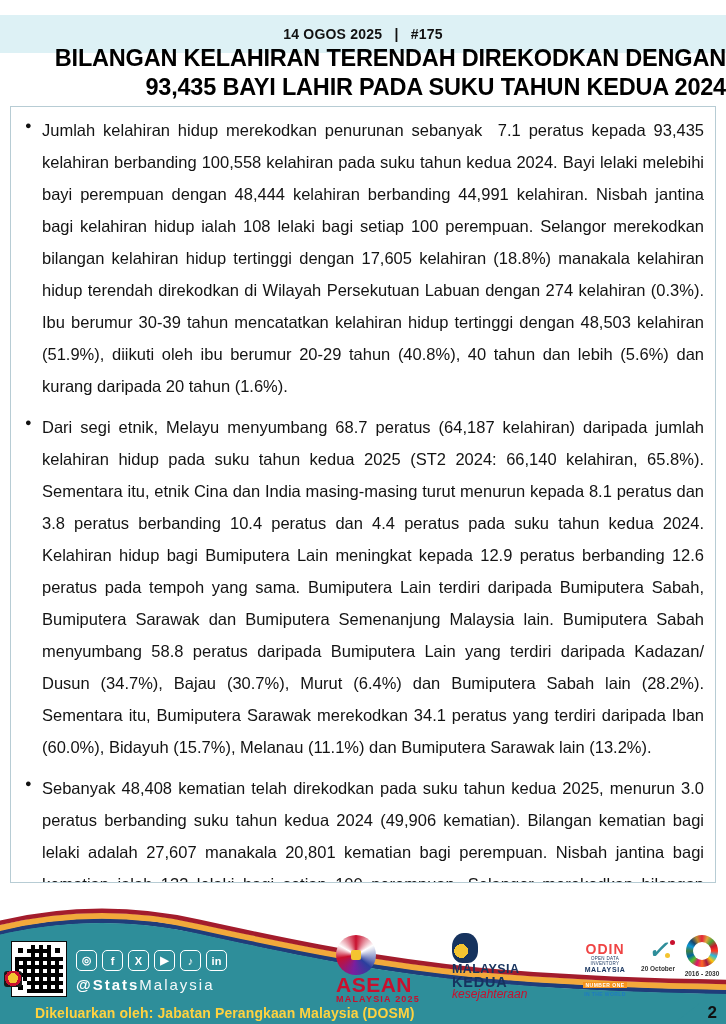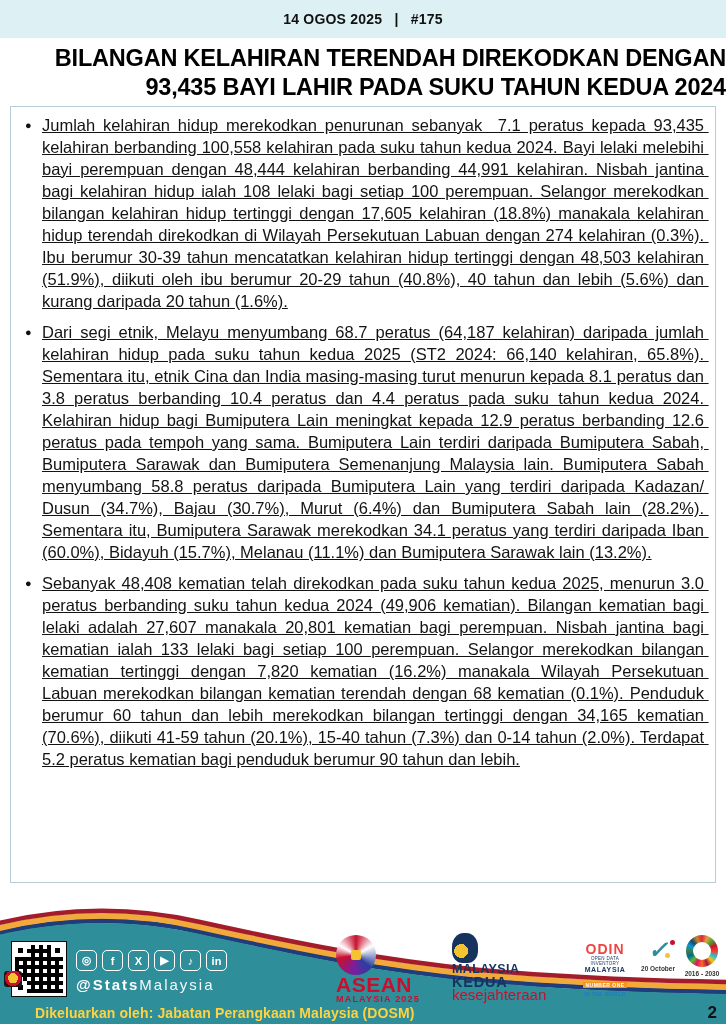--- a/index.html
+++ b/index.html
@@ -11,7 +11,7 @@
   }
   
   .datebar {
-    position:absolute; left:0; top:0; width:726px; height:38px;
+    position:absolute; left:0; top:15px; width:726px; height:38px;
     background:#ddf1f5; display:flex; align-items:center; justify-content:center;
   }
   .datebar span {

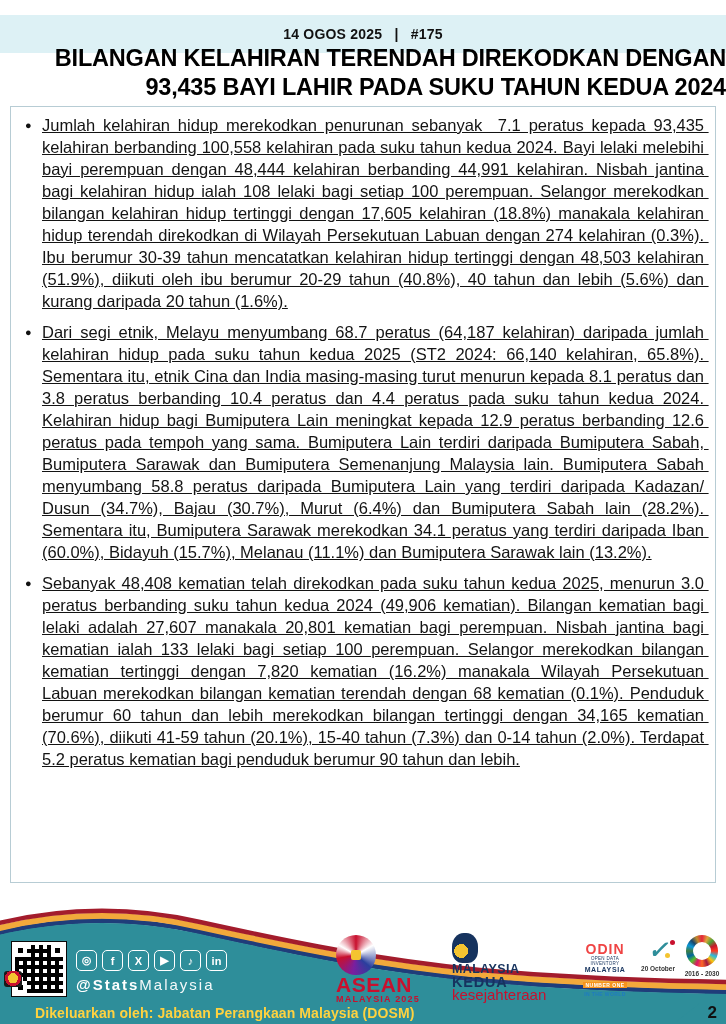--- a/index.html
+++ b/index.html
@@ -32,8 +32,8 @@
     flex:0 0 20px; font-size:11px; line-height:23px; color:#111; padding-left:3px;
   }
   .bullet-item p {
-    flex:1; font-size:16.5px; line-height:22px; color:#131313;
-    text-align:justify; white-space:pre-wrap;text-decoration:underline;
+    flex:1; font-size:16.5px; line-height:32px; color:#131313;
+    text-align:justify; white-space:pre-wrap;
   }
   
   .footer { position:absolute; left:0; top:905px; width:726px; height:119px; }

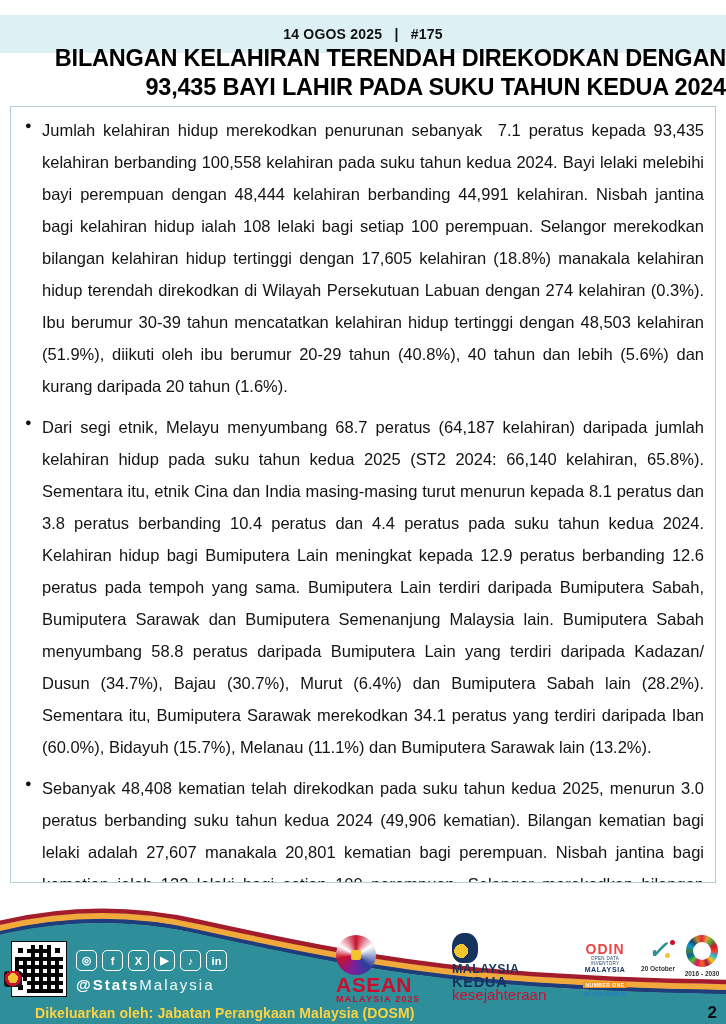--- a/index.html
+++ b/index.html
@@ -81,7 +81,7 @@
   }
   .madani .t1 { color:#16335e; font-weight:bold; font-size:12.5px; line-height:12px; letter-spacing:.4px; }
   .madani .t2 { color:#16335e; font-weight:bold; font-size:14.5px; line-height:14px; letter-spacing:.8px; }
-  .madani .t3 { color:#c8102e; font-size:15px; line-height:11px; }
+  .madani .t3 { color:#c8102e; font-style:italic; font-size:12px; line-height:11px; }
   .odin { left:576px; top:38px; display:block; text-align:center; width:58px; }
   .odin .t1 { color:#ef4444; font-weight:bold; font-size:14px; line-height:13px; letter-spacing:1px; }
   .odin .t2 { color:#16335e; font-size:4.5px; letter-spacing:.3px; }

